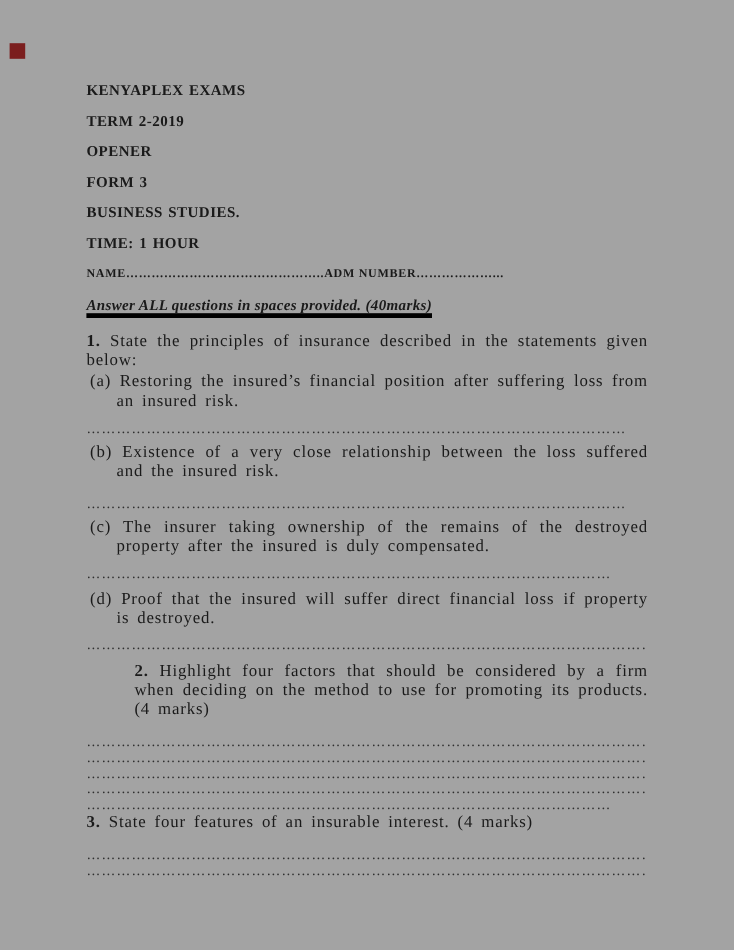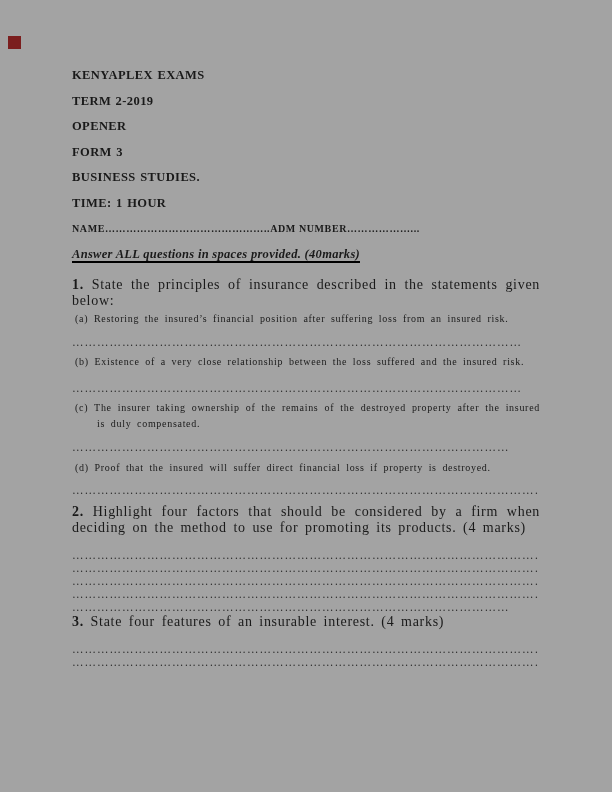--- a/index.html
+++ b/index.html
@@ -31,7 +31,7 @@
     font-weight:bold;font-style:italic;font-size:12.5px;line-height:25.5px;
     letter-spacing:0.3px;
   }
-  .instr .u{border-bottom:2px solid #000000;padding-bottom:0px;}
+  .instr .u{border-bottom:4px solid #000000;padding-bottom:0px;}
   .q{
     font-size:14px;line-height:16px;
     letter-spacing:0.7px;word-spacing:2.5px;

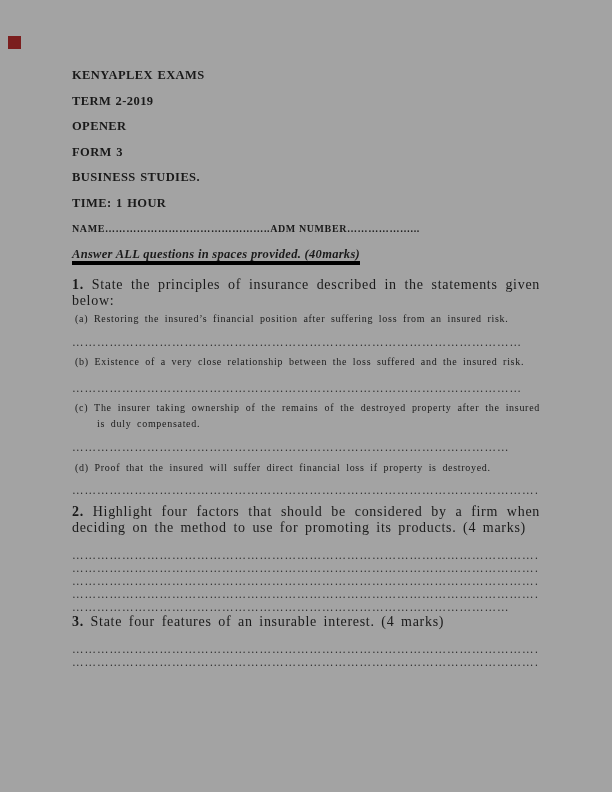--- a/index.html
+++ b/index.html
@@ -43,7 +43,7 @@
     margin:3px 0 0 40px;
   }
   .part{
-    font-size:10px;line-height:16px;
+    font-size:14px;line-height:16px;
     letter-spacing:0.7px;word-spacing:2.5px;
     text-align:justify;
     margin:0 0 0 3px;

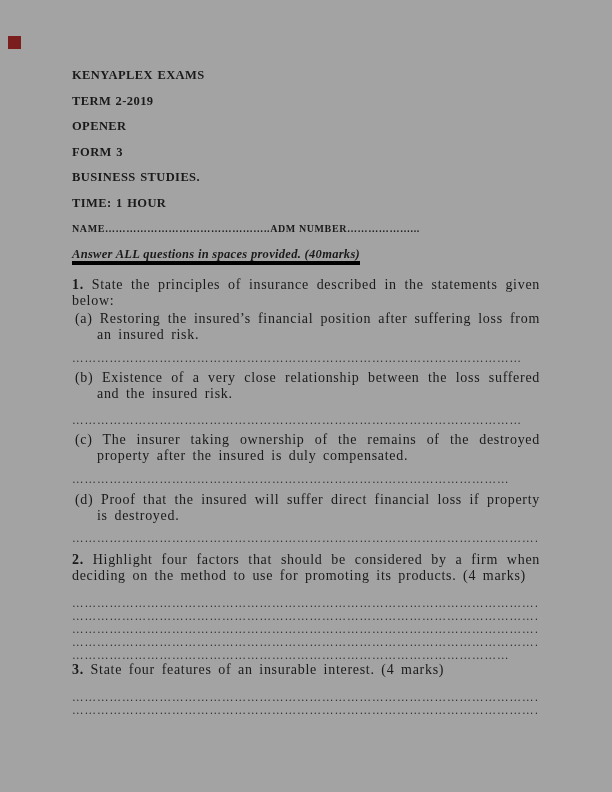--- a/index.html
+++ b/index.html
@@ -59,7 +59,7 @@
   .dl-short{width:438px;}
   .mt10{margin-top:10px;} .mt2{margin-top:2px;}
   .mt9{margin-top:9px;} .mt5{margin-top:5px;} .mt12{margin-top:12px;}
-  .mt6{margin-top:6px;} .mt8{margin-top:8px;} .mt7{margin-top:7px;}
+  .mt6{margin-top:6px;} .mt8{margin-top:8px;} .mt7{margin-top:7px;margin-left:40px;}
   .mt13{margin-top:13px;} .mt20{}
 </style>
 </head>

